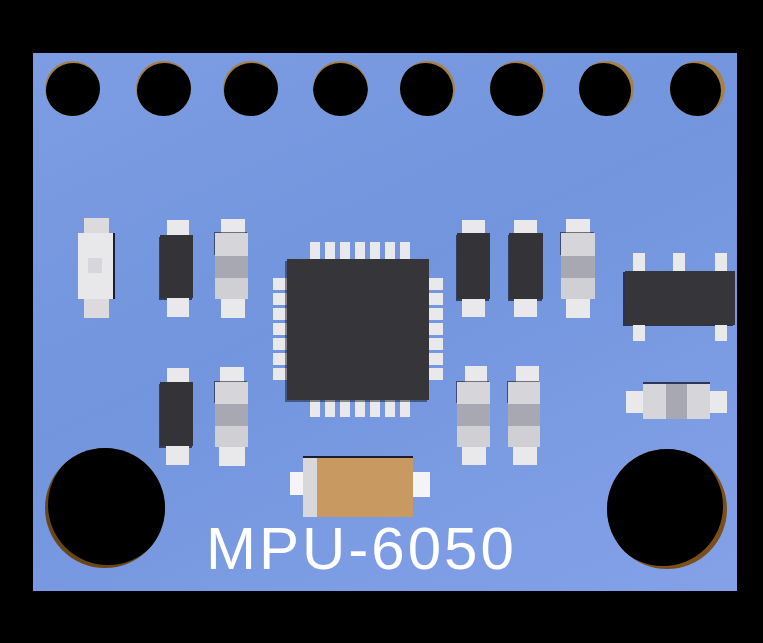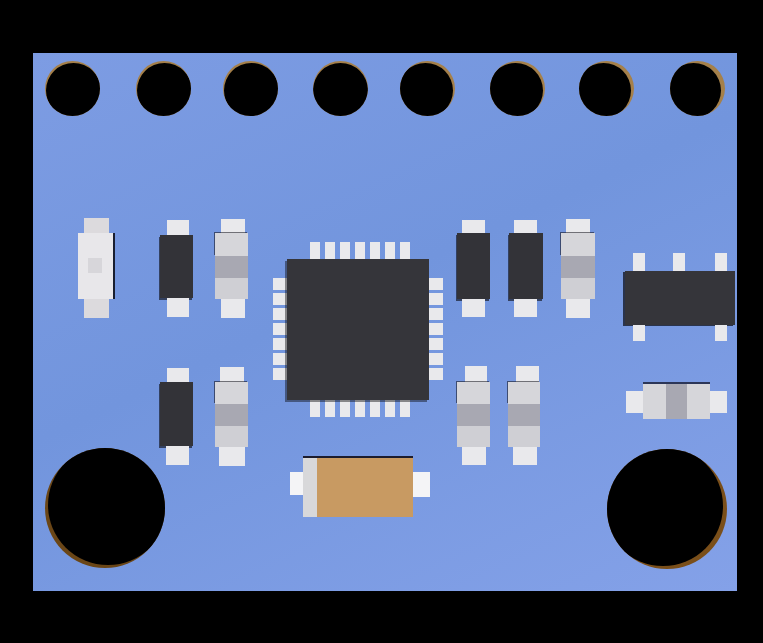--- a/index.html
+++ b/index.html
@@ -174,6 +174,7 @@
     <div class="abs tanbody" style="left:284px;top:405px;width:96px;height:59px;"></div>
     <div class="abs pad" style="left:380px;top:419px;width:17px;height:25px;background:#f4f4f6;"></div>
 
+    <div class="silk" style="left:173px;top:466px;">MPU-6050</div>
 
   </div>
 </div>

